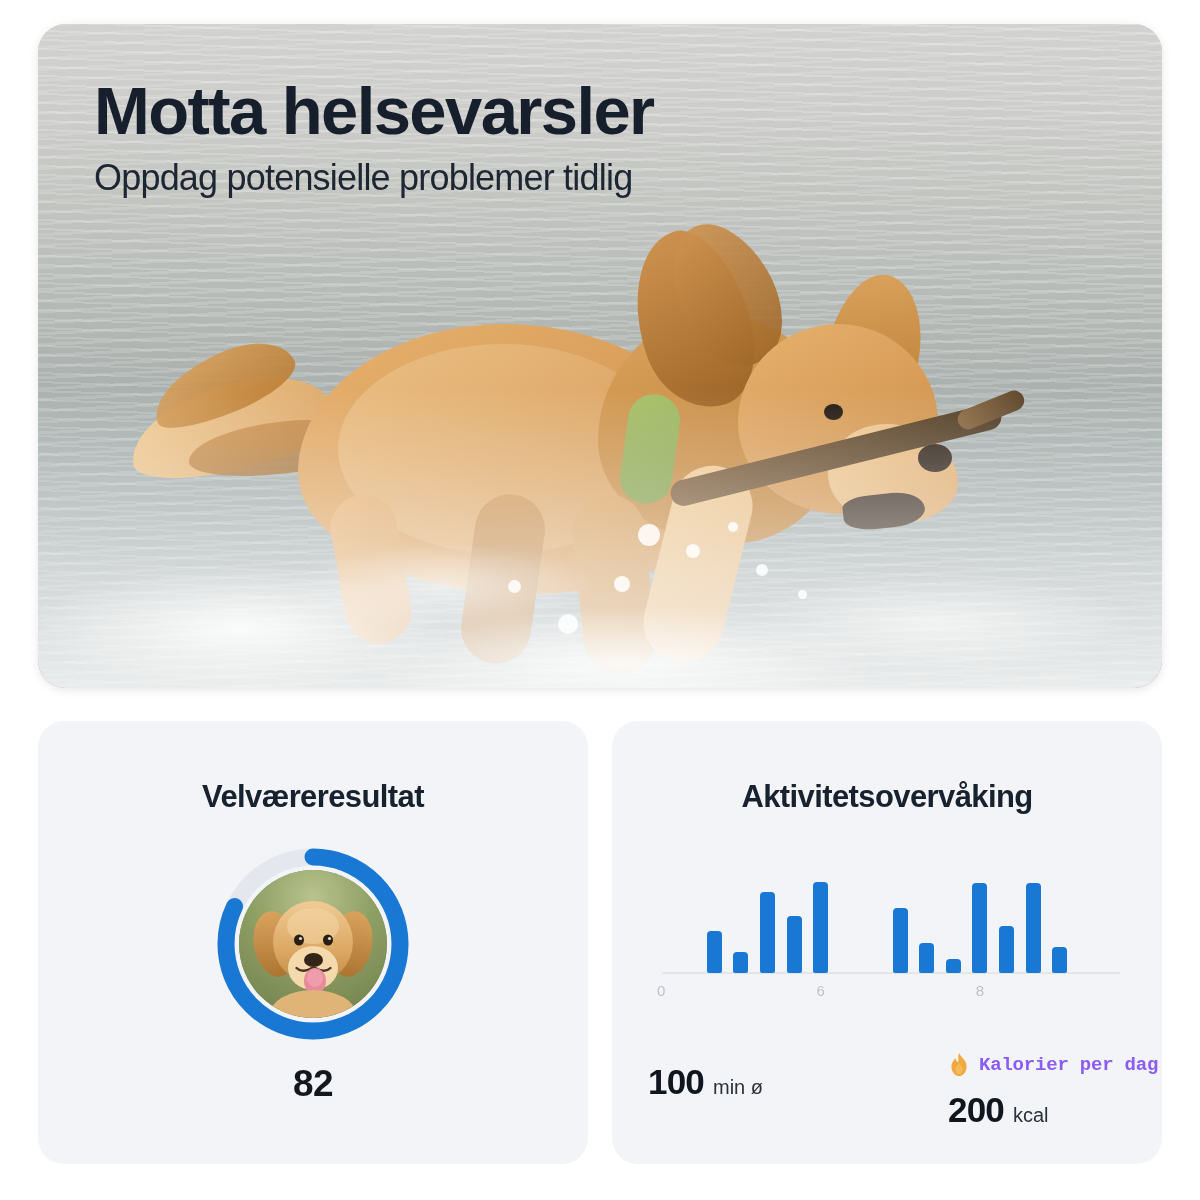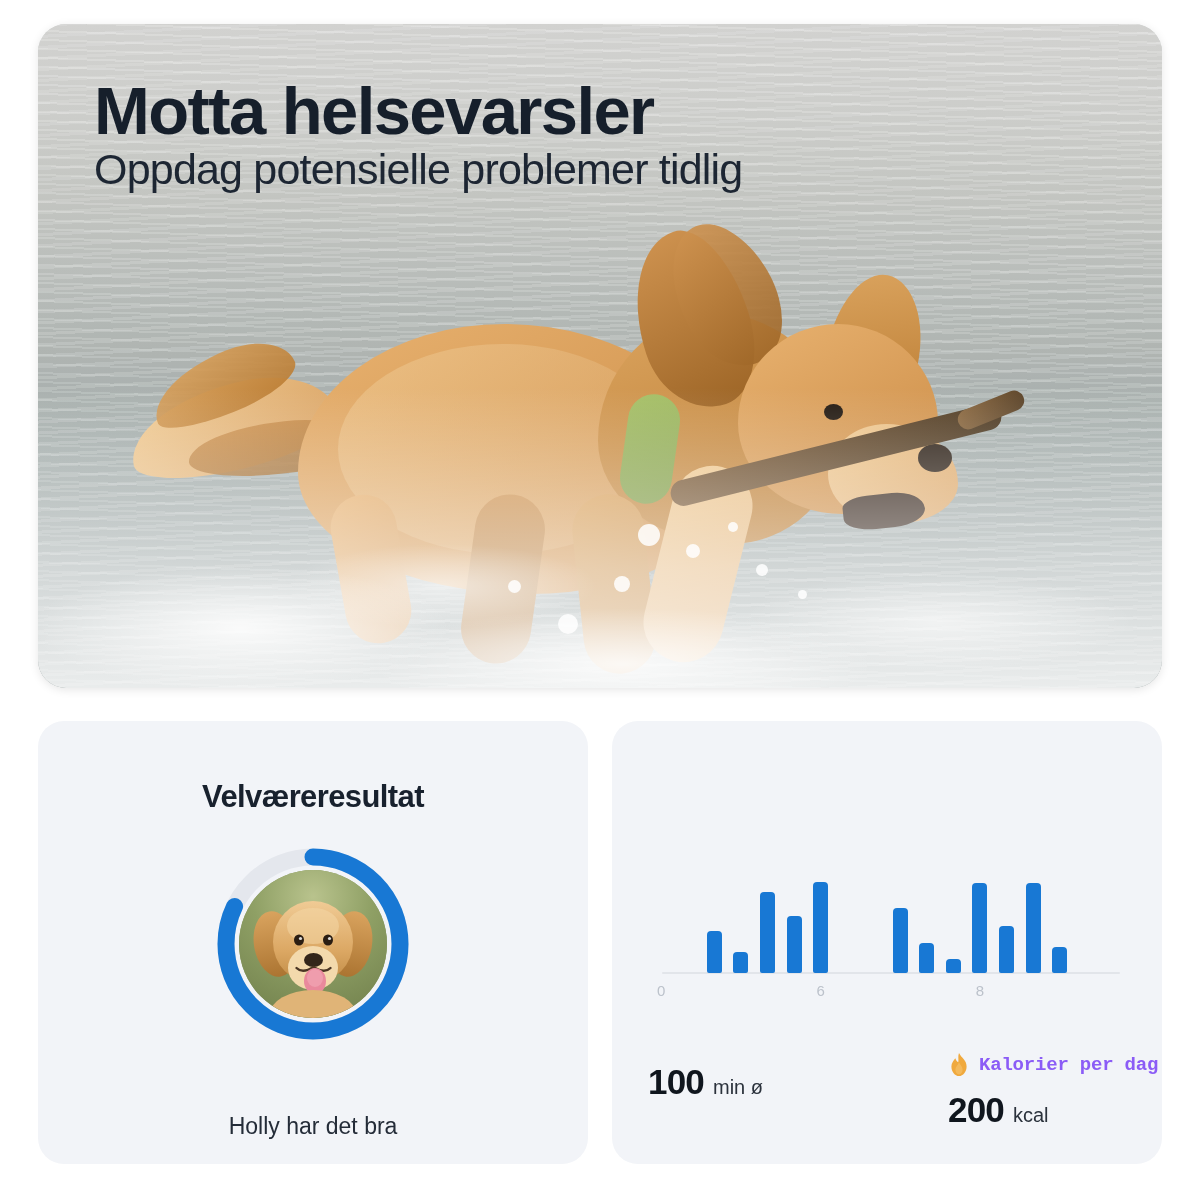--- a/index.html
+++ b/index.html
@@ -64,7 +64,8 @@
     letter-spacing: -1.6px; line-height: 1.05; white-space: nowrap;
   }
   .hero-sub {
-    font-size: 43px; font-weight: 400; color: #1d2633;
+    margin-top: 12px;
+    font-size: 36px; font-weight: 400; color: #1d2633;
     letter-spacing: -0.8px; line-height: 1.1; white-space: nowrap;
   }
 

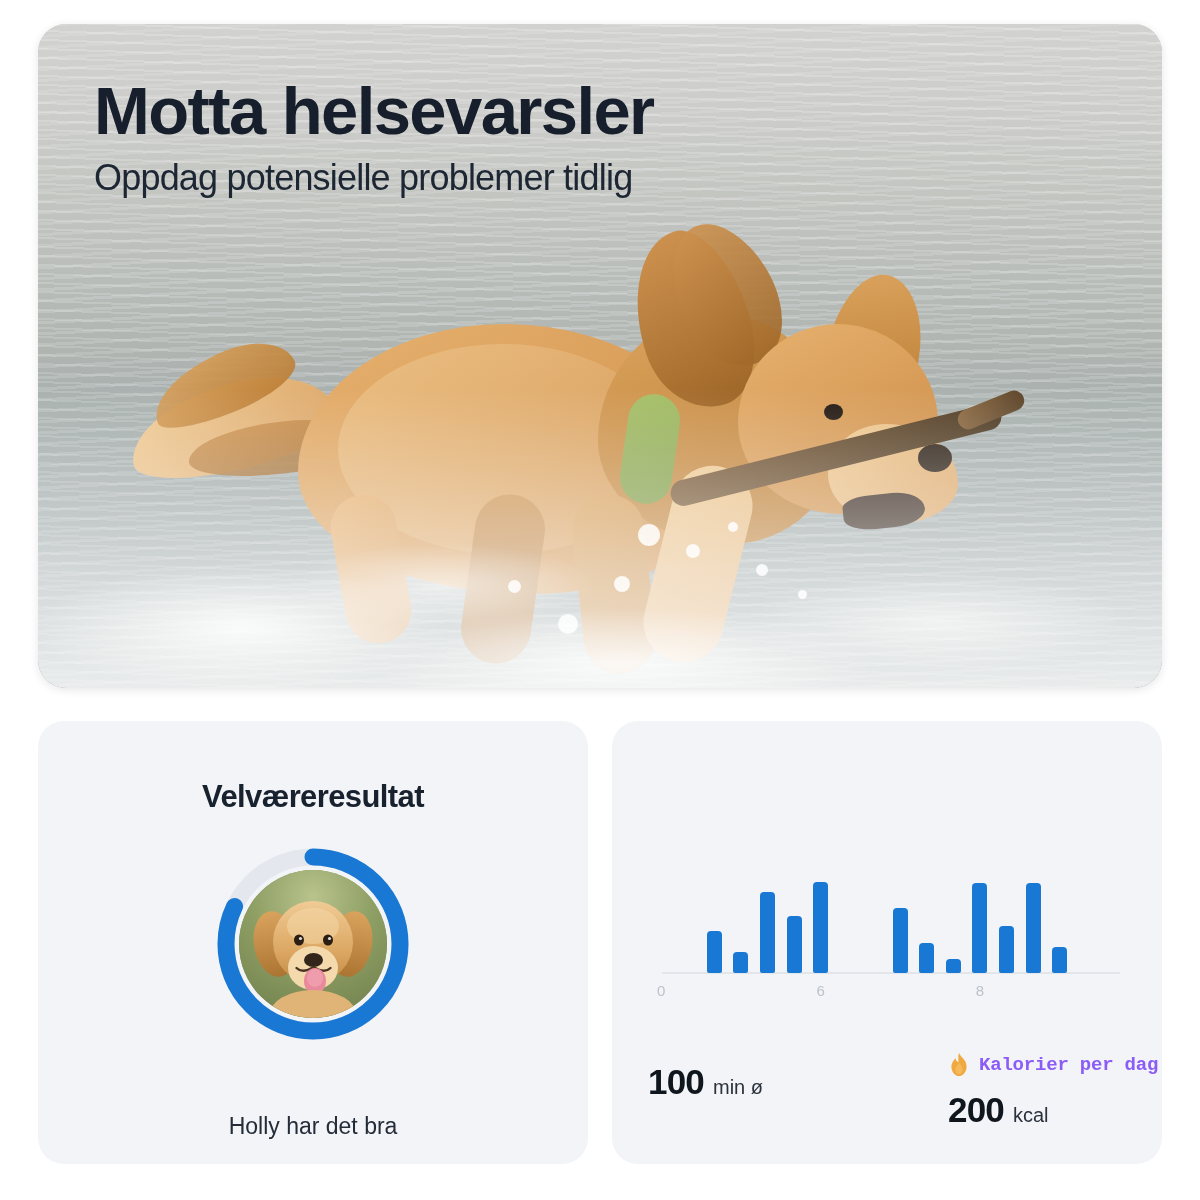--- a/index.html
+++ b/index.html
@@ -253,6 +253,7 @@
     </section>
 
     <section class="card card-right">
+      <h2 class="card-title">Aktivitetsovervåking</h2>
 
       <div class="chart">
         <div class="axis-line"></div>

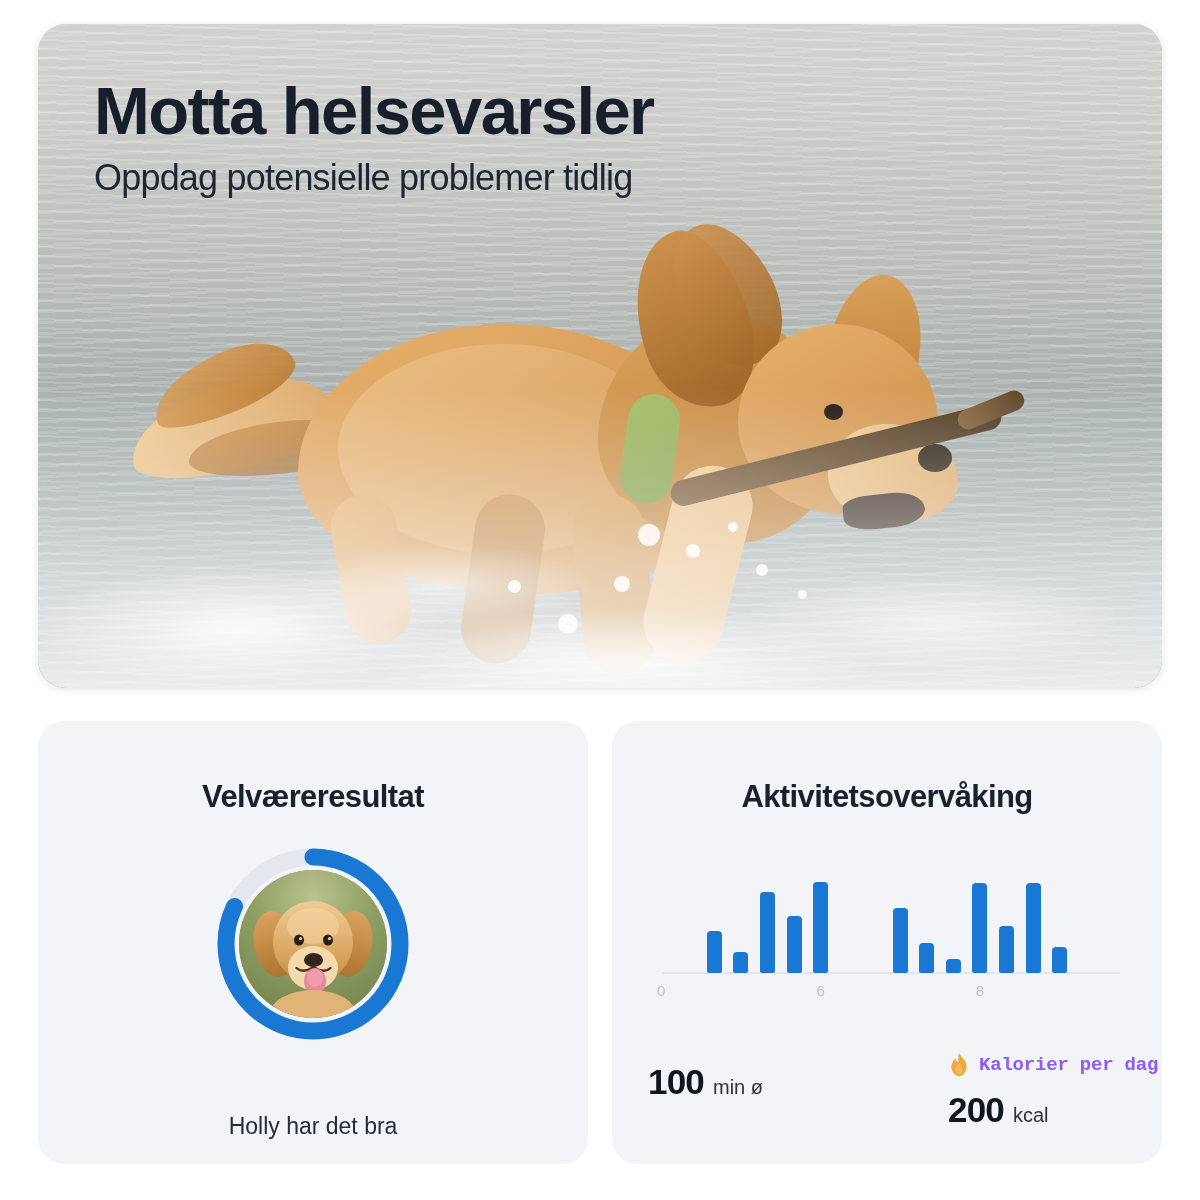--- a/index.html
+++ b/index.html
@@ -249,6 +249,7 @@
         </div>
       </div>
 
+      <div class="score">82</div>
       <div class="score-sub">Holly har det bra</div>
     </section>
 

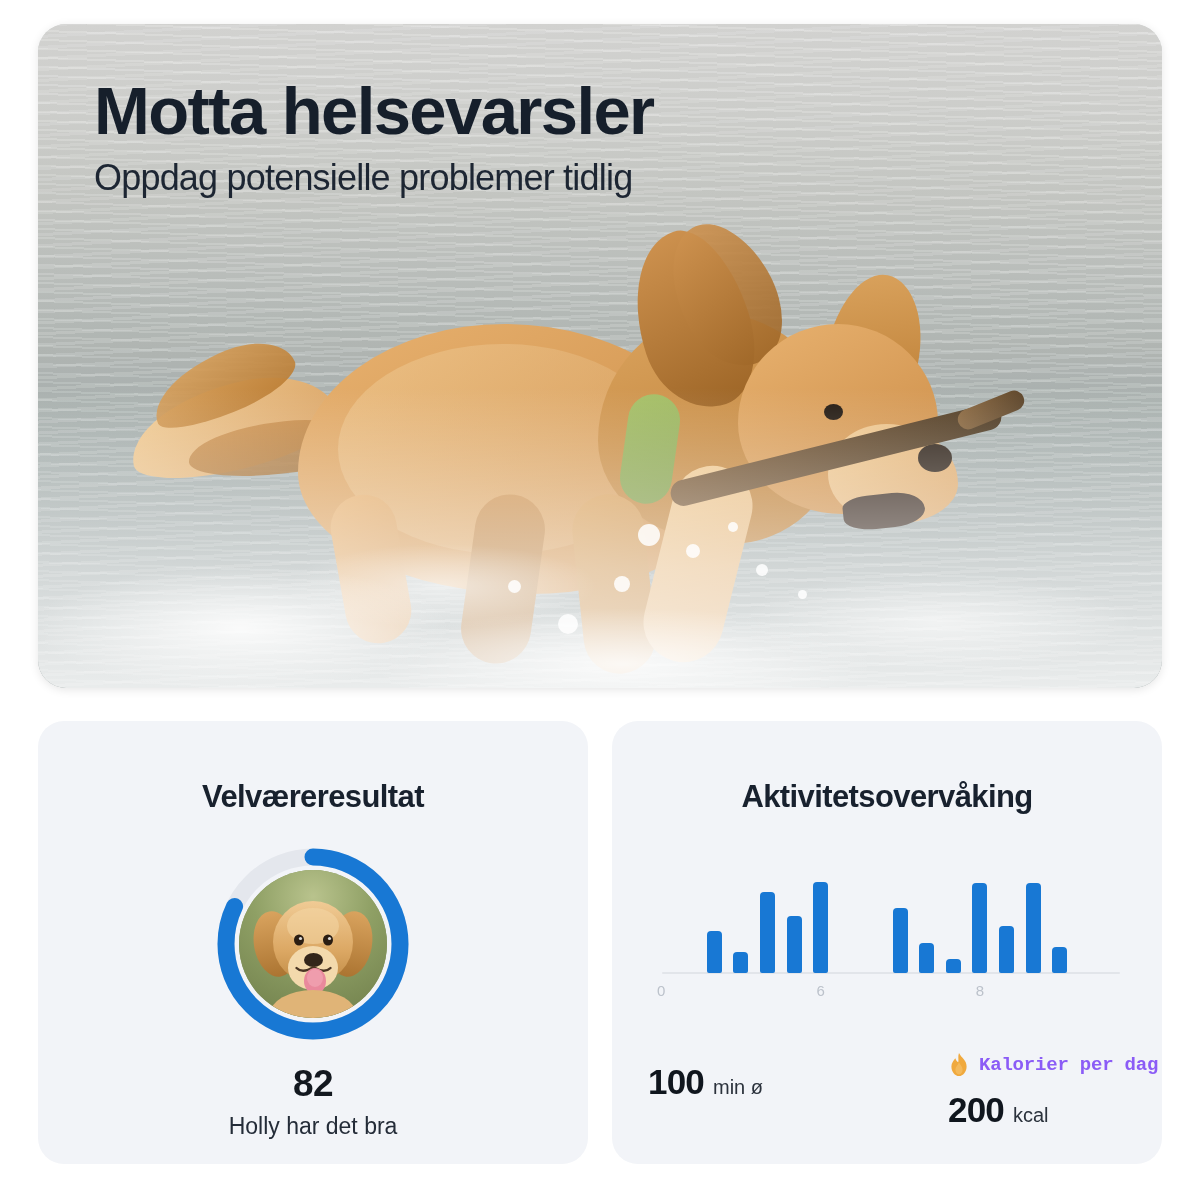--- a/index.html
+++ b/index.html
@@ -250,7 +250,6 @@
       </div>
 
       <div class="score">82</div>
-      <div class="score-sub">Holly har det bra</div>
     </section>
 
     <section class="card card-right">

